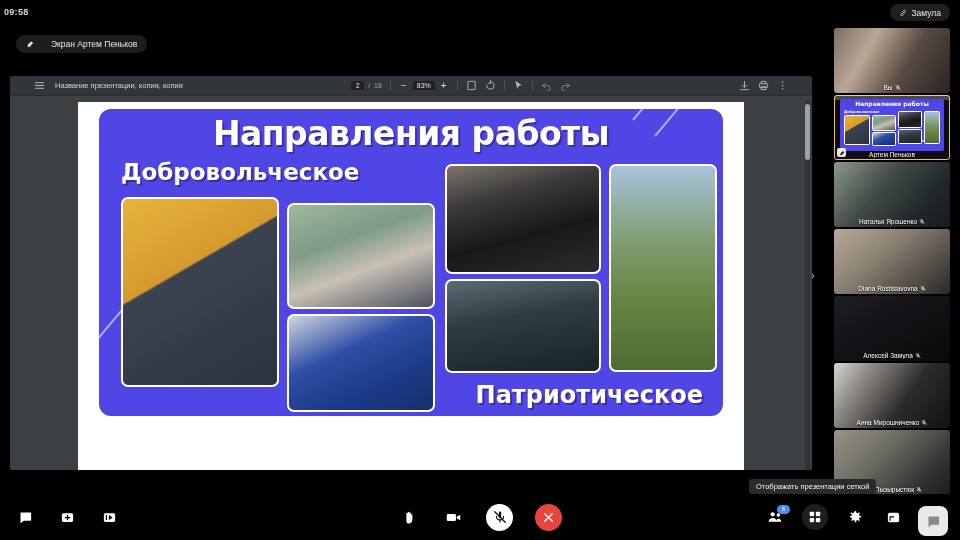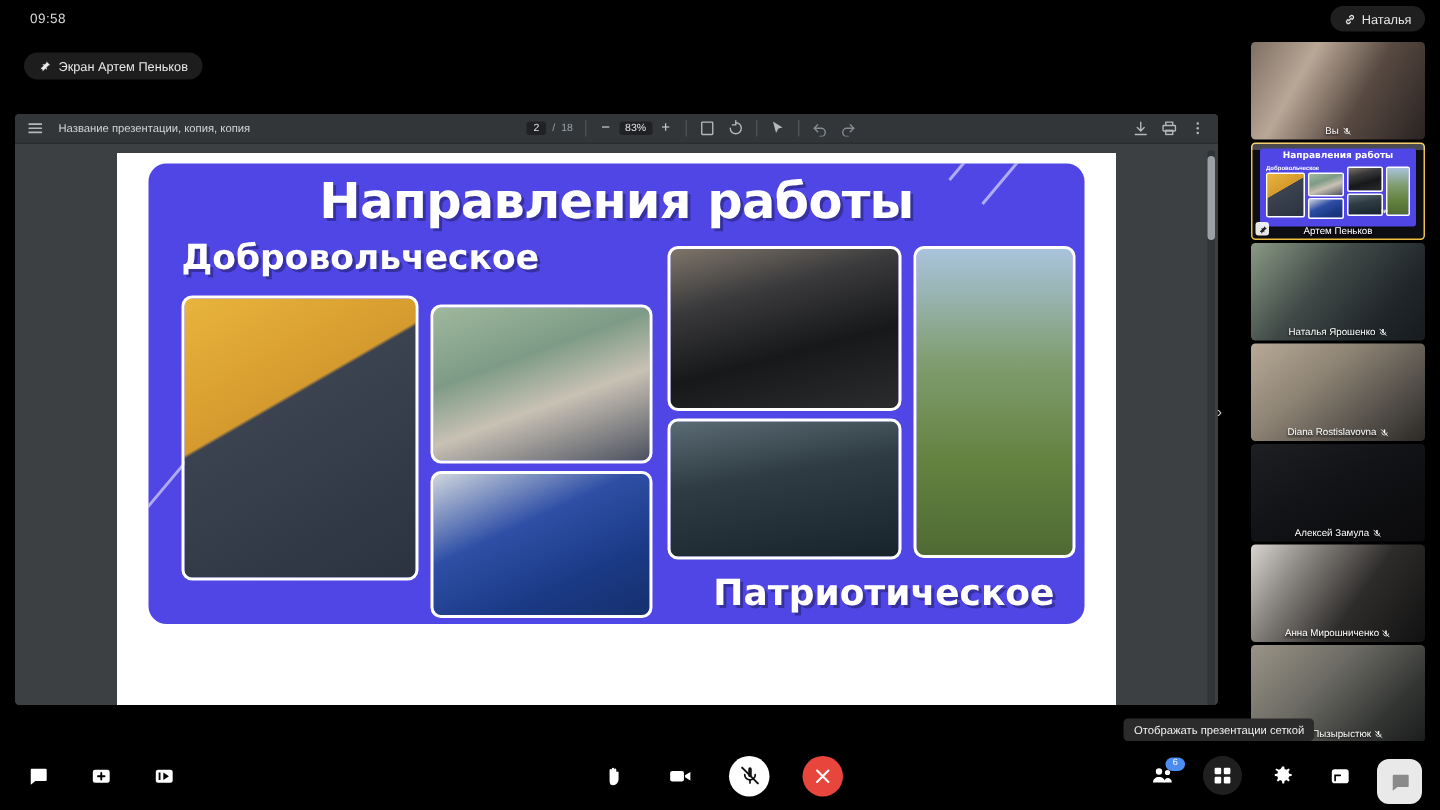--- a/index.html
+++ b/index.html
@@ -14,8 +14,8 @@
   
   #topbar { position:absolute; left:0; top:0; width:960px; height:26px; background:#000; }
   #clock {
-    position:absolute; left:20px; top:7px;
-    font-size:9px; color:#d8d8d8; letter-spacing:.3px;
+    position:absolute; left:4px; top:7px;
+    font-size:9px; color:#d8d8d8; letter-spacing:.3px;font-weight:bold;
   }
   #link-btn {
     position:absolute; right:10px; top:4px;

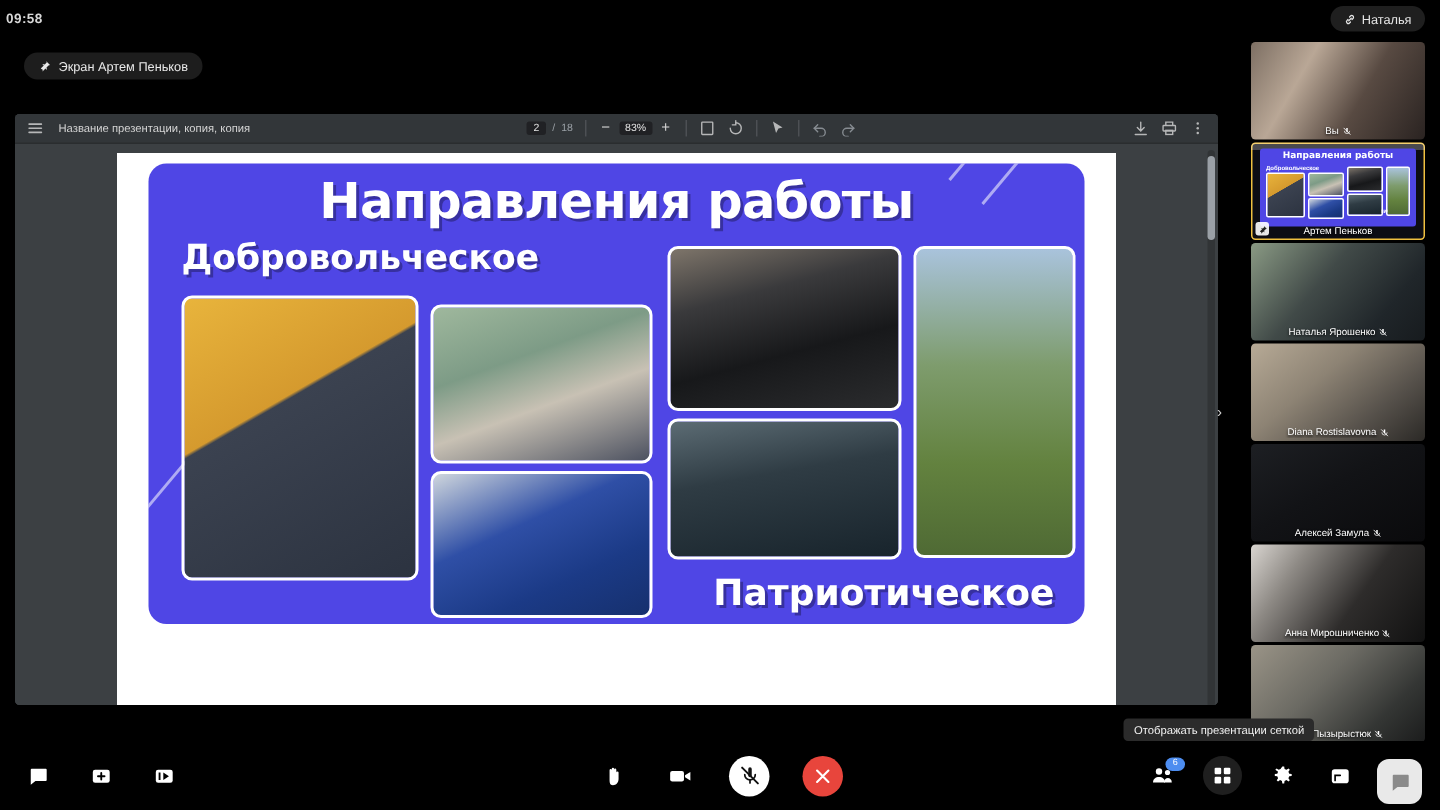--- a/index.html
+++ b/index.html
@@ -237,7 +237,7 @@
     <svg width="8" height="8" viewBox="0 0 24 24" fill="none" stroke="#e6e6e6" stroke-width="2.4" stroke-linecap="round">
       <path d="M9.5 14.5l5-5M8 12l-2 2a3.5 3.5 0 005 5l2-2M16 12l2-2a3.5 3.5 0 10-5-5l-2 2"></path>
     </svg>
-    <span>Наталья</span>
+    <span>Замула</span>
   </div>
 </div>
 

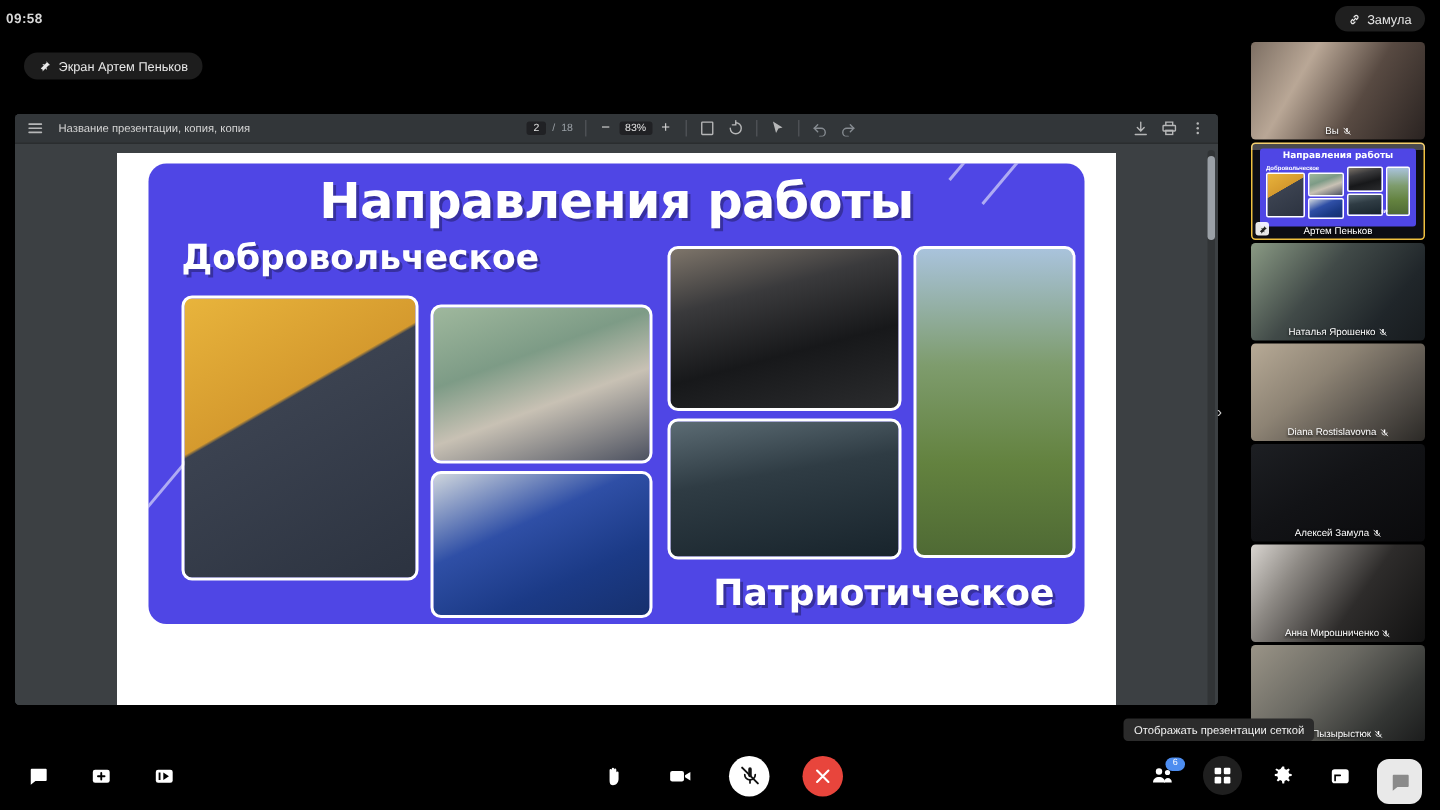--- a/index.html
+++ b/index.html
@@ -31,7 +31,7 @@
     position:absolute; left:16px; top:35px;
     height:18px; padding:0 10px;
     background:#1d1d1d; border-radius:9px;
-    display:flex; align-items:center; gap:5px;
+    display:flex; align-items:center; gap:17px;
     font-size:8.5px; color:#e8e8e8;
     z-index:6;
   }

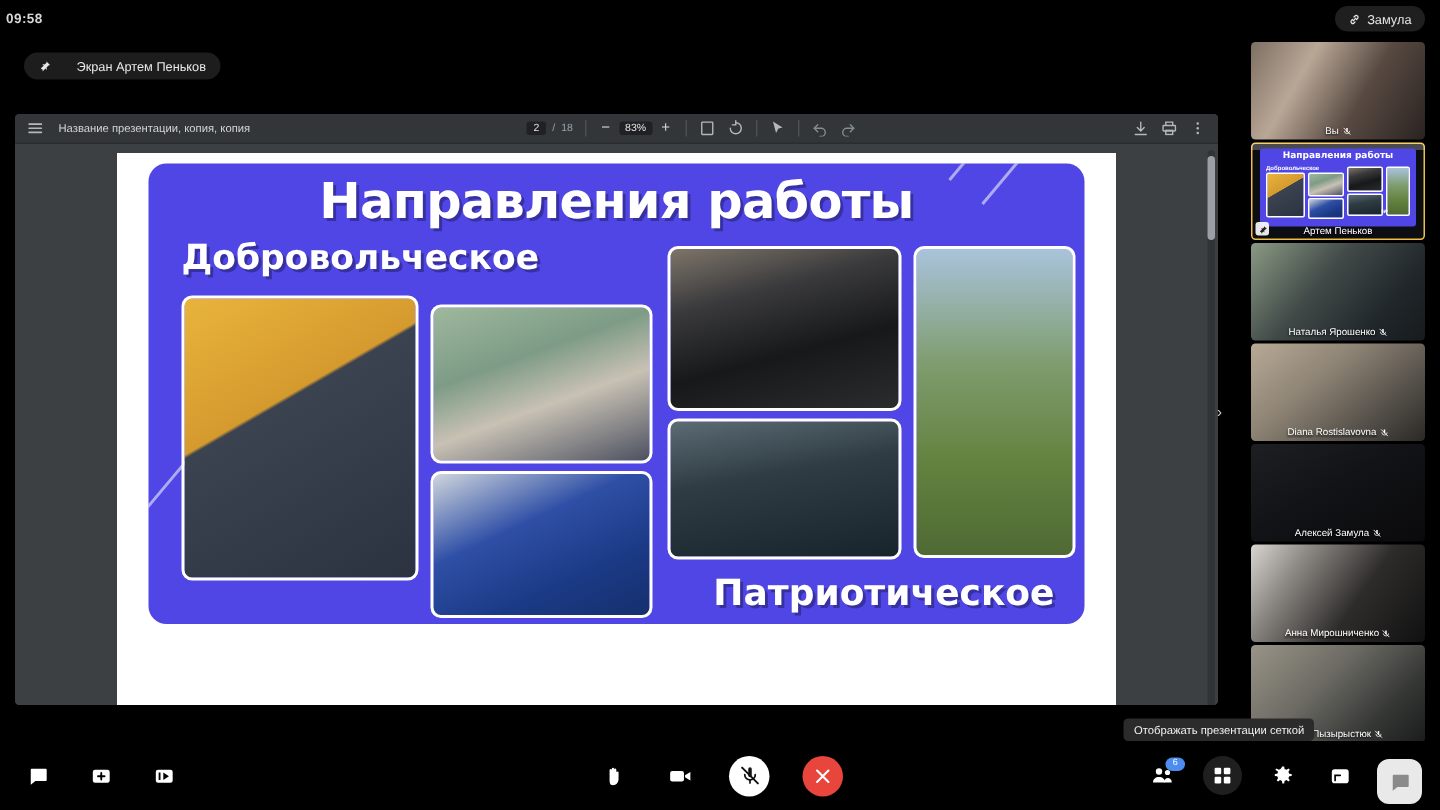--- a/index.html
+++ b/index.html
@@ -50,7 +50,7 @@
   
   #viewer-toolbar {
     height:20px; background:#323639; flex:0 0 20px;
-    display:flex; align-items:center; padding:0 8px; gap:8px;
+    display:flex; align-items:center; padding:0 24px; gap:8px;
     border-bottom:1px solid #2a2d2f;
   }
   .vt-icon { width:11px; height:11px; opacity:.82; display:block; cursor:pointer; }

